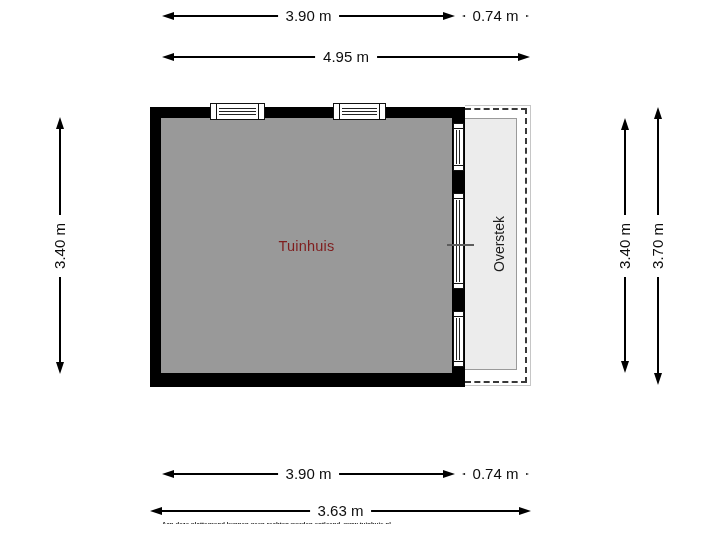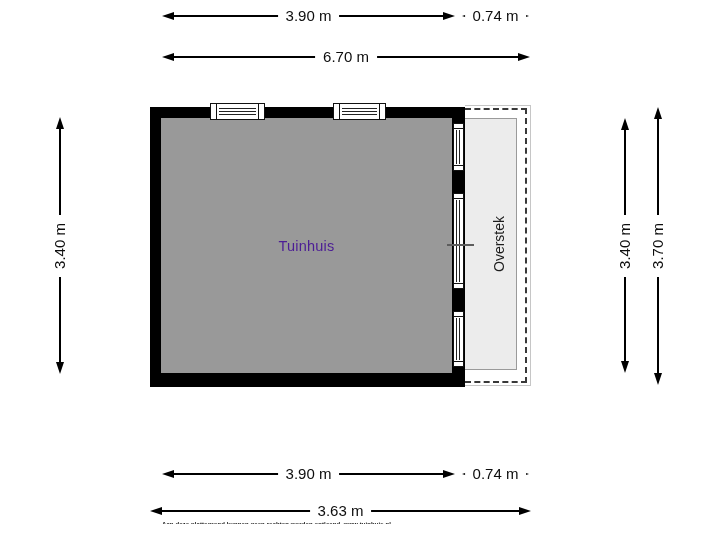--- a/index.html
+++ b/index.html
@@ -90,7 +90,7 @@
     <div class="line"></div>
     <div class="ah-l"></div>
     <div class="ah-r"></div>
-    <span class="pill">6.70 m</span>
+    <span class="pill">4.95 m</span>
   </div>
 
   <div class="dim-v dim-left">

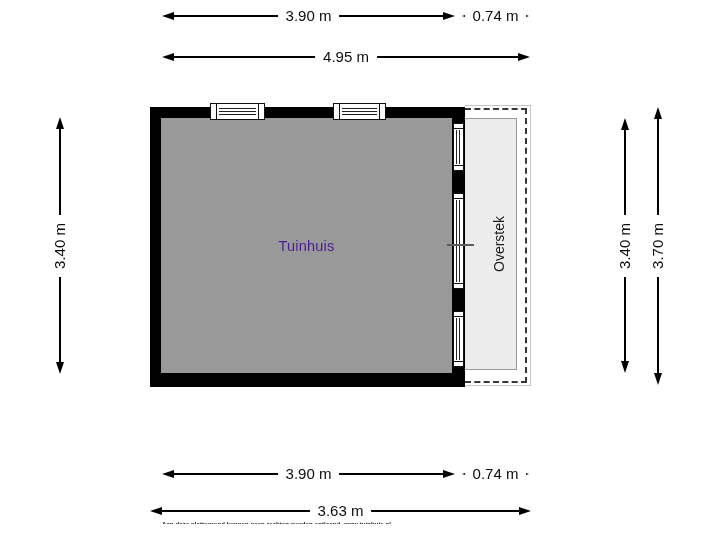--- a/index.html
+++ b/index.html
@@ -11,7 +11,7 @@
   
   .building{position:absolute;left:150px;top:107px;width:315px;height:280px;background:#000;}
   .interior{position:absolute;left:11px;top:11px;width:291px;height:255px;background:#999;}
-  .room-label{position:absolute;left:0;top:0;width:100%;height:100%;display:flex;align-items:center;justify-content:center;font-size:14.5px;color:#4c1d95;letter-spacing:.2px;}
+  .room-label{position:absolute;left:0;top:0;width:100%;height:100%;display:flex;align-items:center;justify-content:center;font-size:14.5px;color:#7f1d1d;letter-spacing:.2px;}
 
   
   .win-h{position:absolute;top:-4px;height:17px;background:#fff;border:1px solid #111;box-sizing:border-box;}

